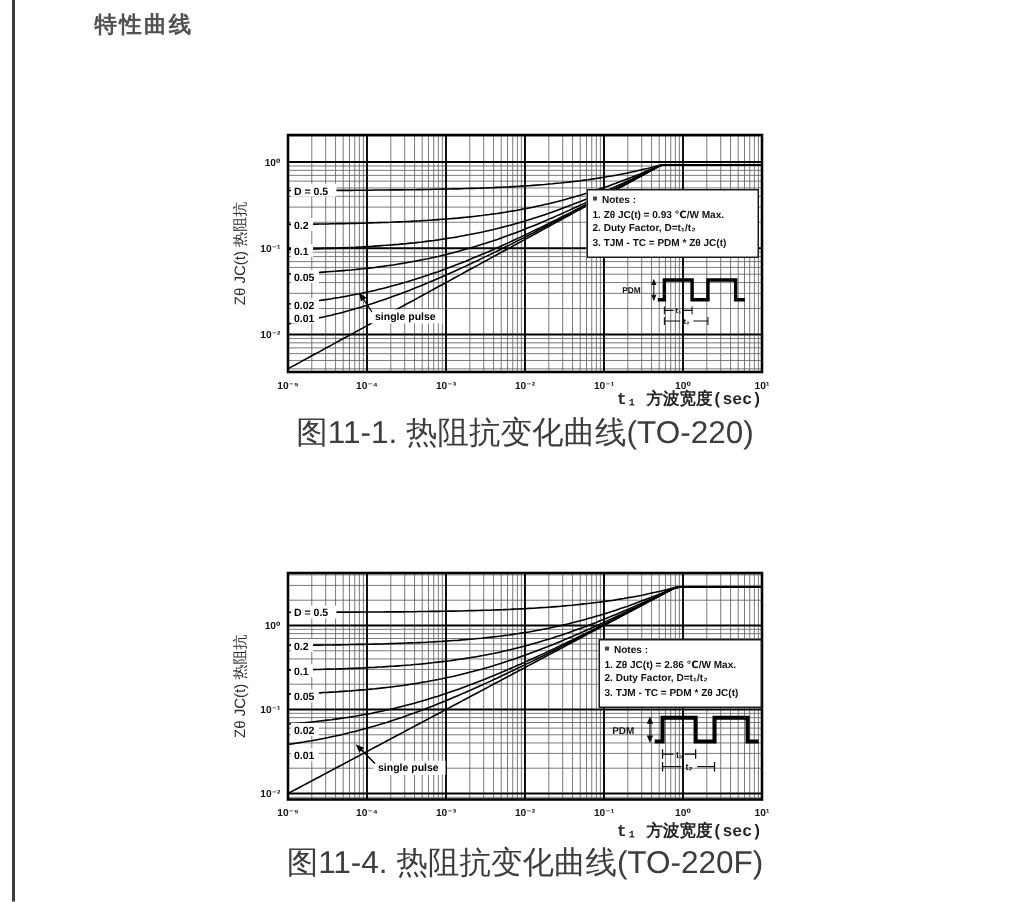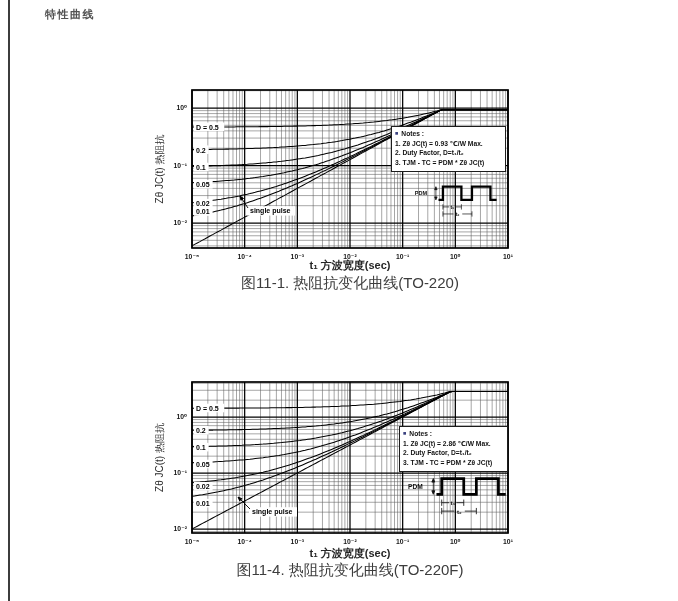--- a/index.html
+++ b/index.html
@@ -8,7 +8,7 @@
     font-family:"Liberation Sans","DejaVu Sans",sans-serif;overflow:hidden;color:#222;
   }
   .page-border{position:absolute;left:8px;top:0;width:1.5px;height:601px;background:#3c3c3c;}
-  .page-title{position:absolute;left:45px;top:7px;font-size:11px;font-weight:bold;color:#525252;letter-spacing:1.5px;text-align:right;}
+  .page-title{position:absolute;left:63px;top:7px;font-size:15px;font-weight:bold;color:#525252;letter-spacing:1.5px;text-align:right;}
   .chart-svg{position:absolute;left:150px;width:372px;height:184px;}
   #chart-canvas-0{top:82px;}
   #chart-canvas-1{top:374px;}

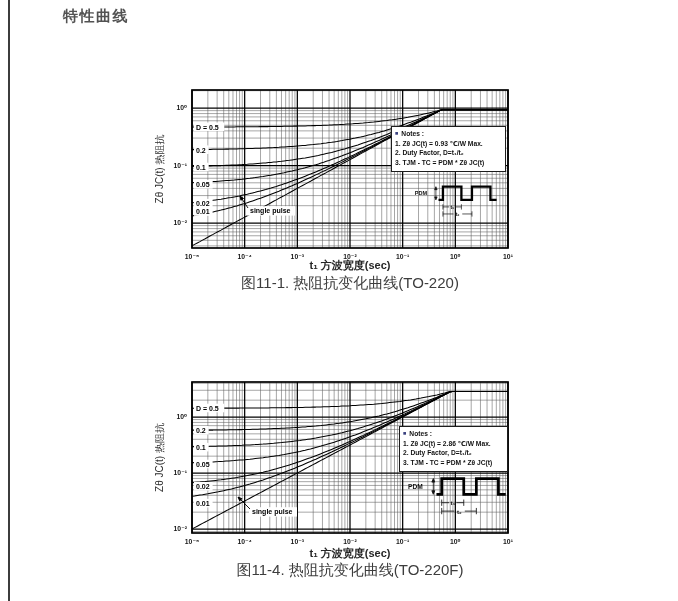--- a/index.html
+++ b/index.html
@@ -22,7 +22,7 @@
   .waveform-svg{position:absolute;z-index:7;}
   #waveform-0{left:413px;top:177px;width:104px;height:48px;}
   #waveform-1{left:406px;top:467px;width:118px;height:56px;}
-  .xlabel{position:absolute;left:192px;width:316px;text-align:center;font-size:11px;font-weight:bold;color:#262626;}
+  .xlabel{position:absolute;left:192px;width:316px;text-align:right;font-size:11px;font-weight:bold;color:#262626;font-family:Liberation Mono, monospace;}
   #xlabel-0{top:258px;}
   #xlabel-1{top:546px;}
   .caption{position:absolute;left:142px;width:416px;text-align:center;font-size:15px;color:#3d3d3d;}

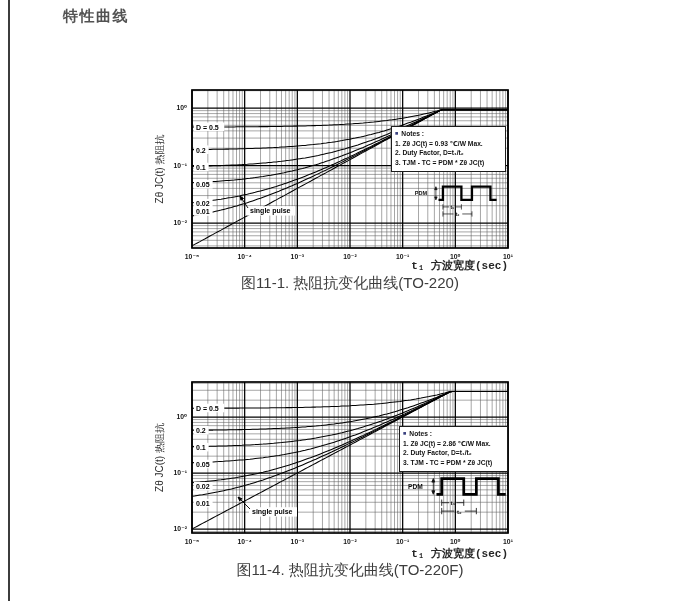--- a/index.html
+++ b/index.html
@@ -25,7 +25,7 @@
   .xlabel{position:absolute;left:192px;width:316px;text-align:right;font-size:11px;font-weight:bold;color:#262626;font-family:Liberation Mono, monospace;}
   #xlabel-0{top:258px;}
   #xlabel-1{top:546px;}
-  .caption{position:absolute;left:142px;width:416px;text-align:center;font-size:15px;color:#3d3d3d;}
+  .caption{position:absolute;left:142px;width:416px;text-align:center;font-size:21px;color:#3d3d3d;}
   #caption-0{top:274px;}
   #caption-1{top:561px;}
 </style>

